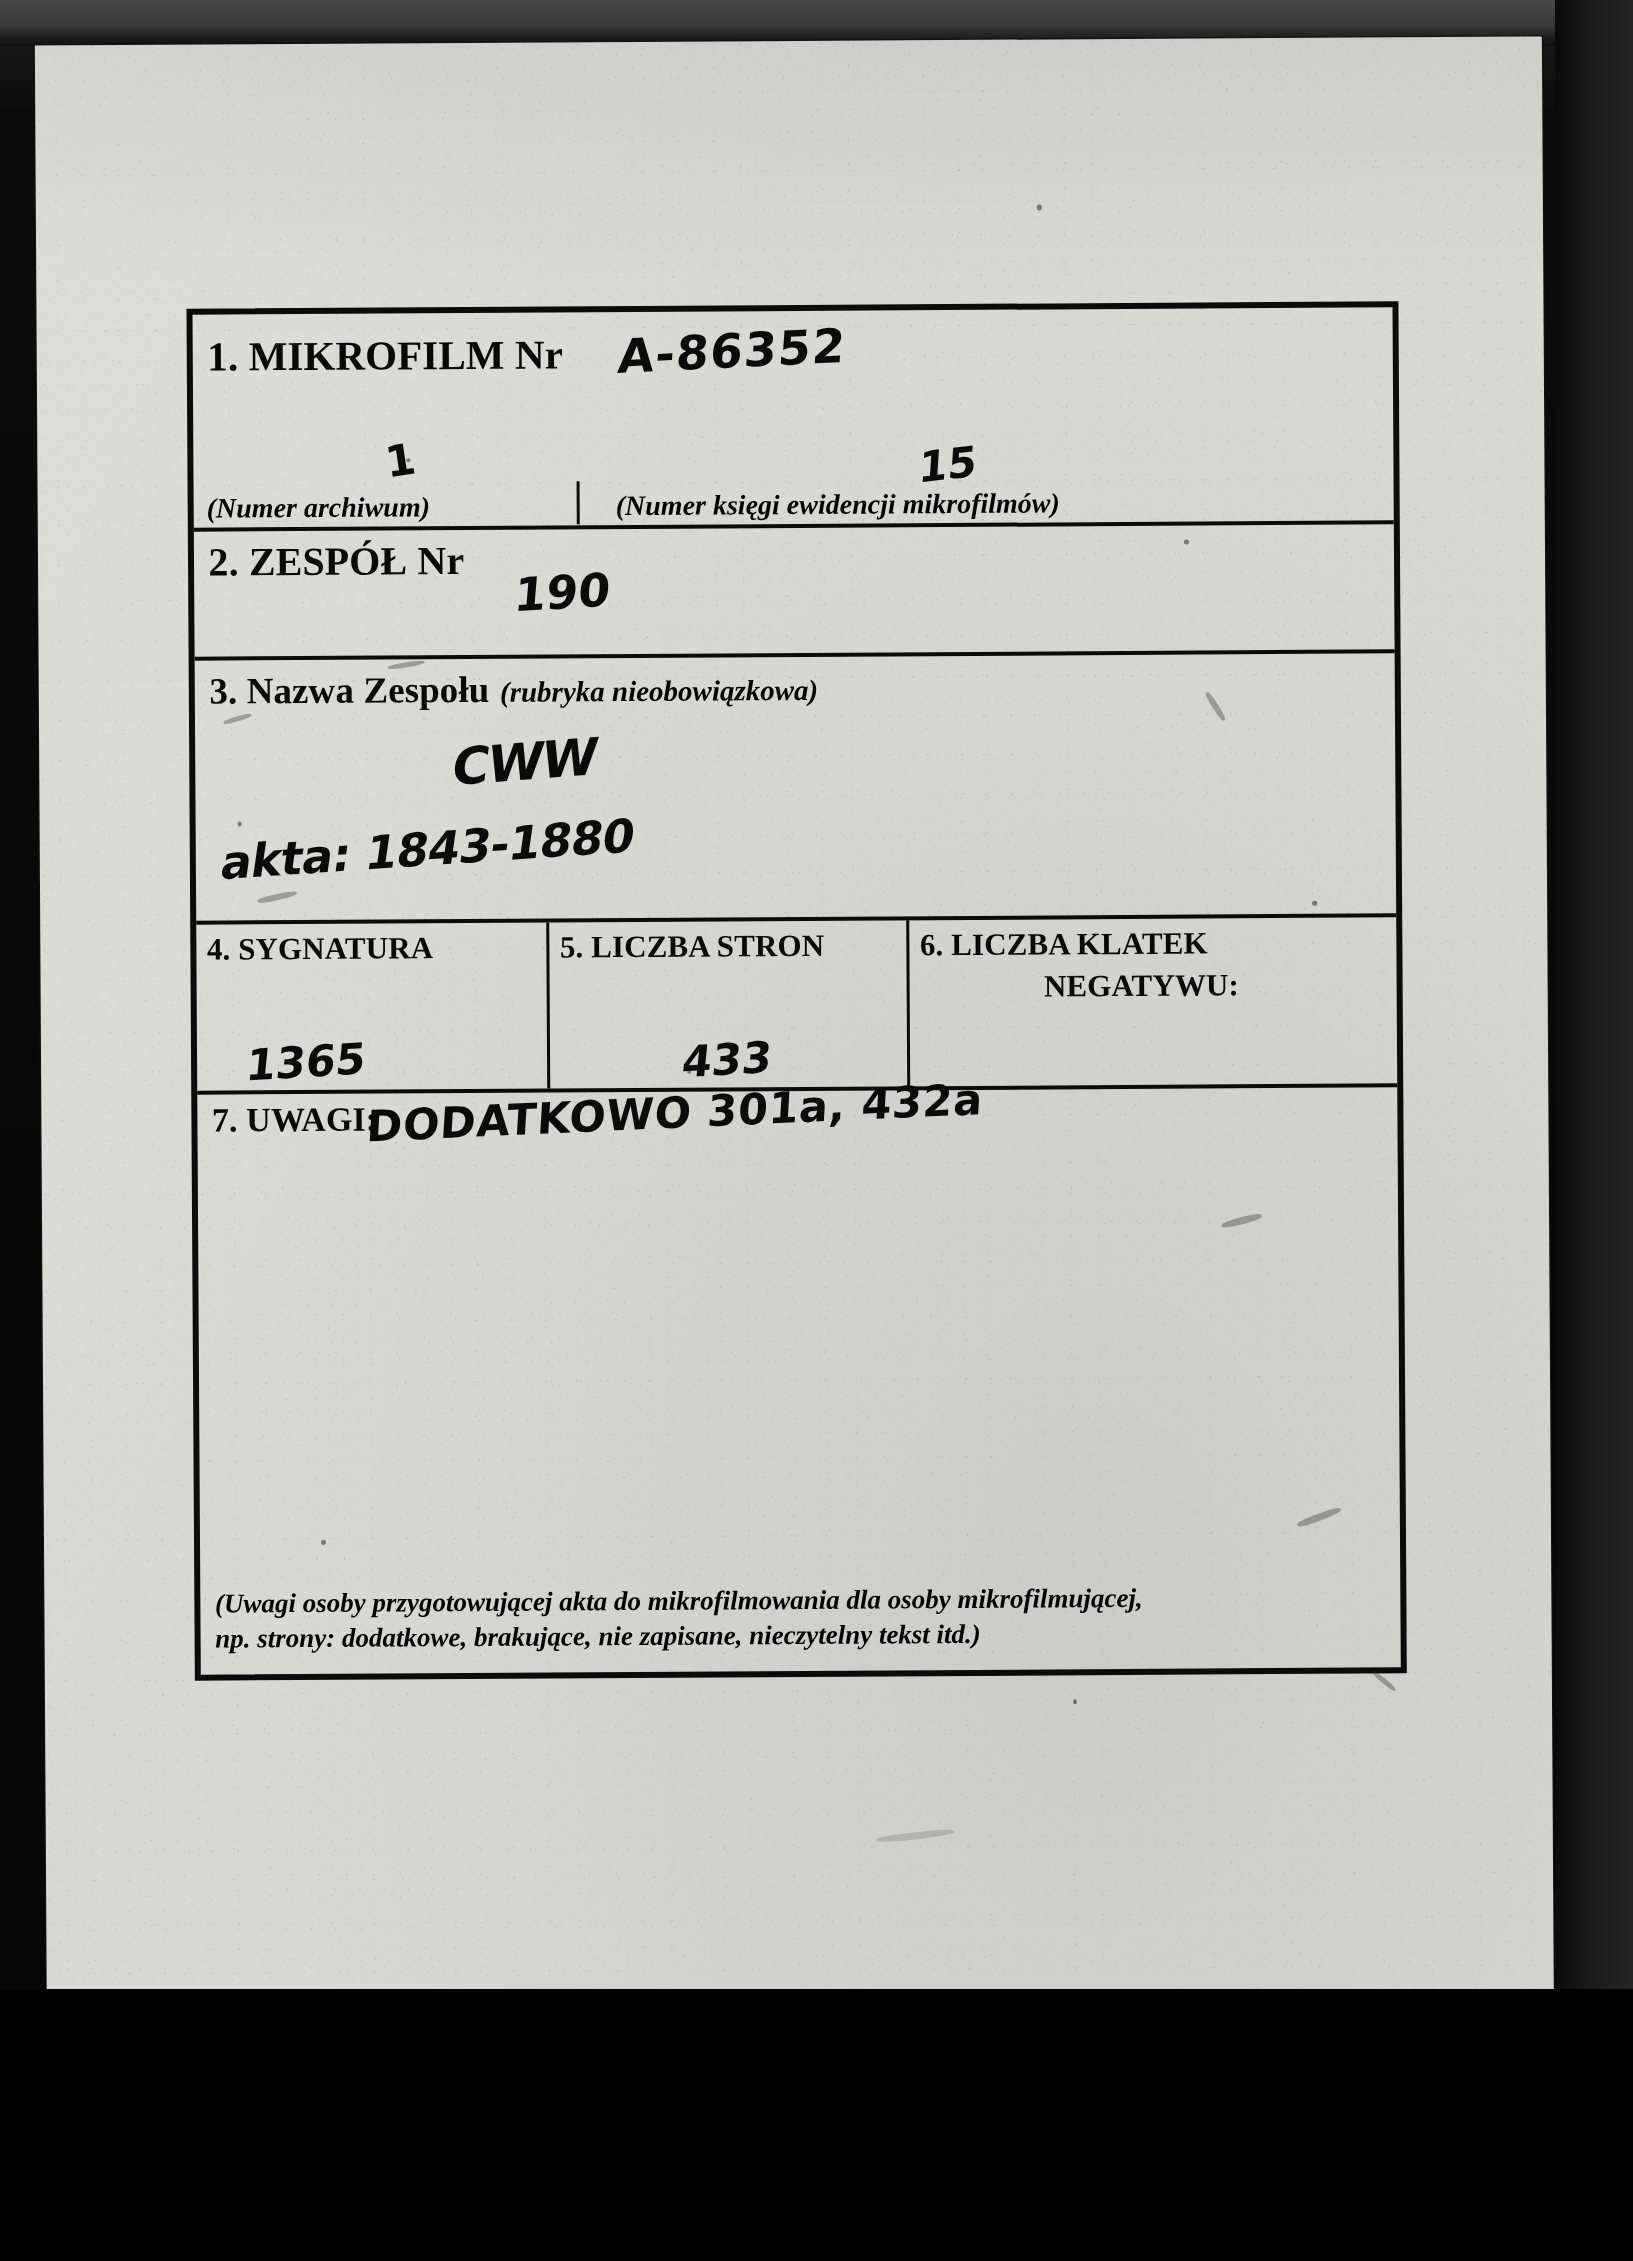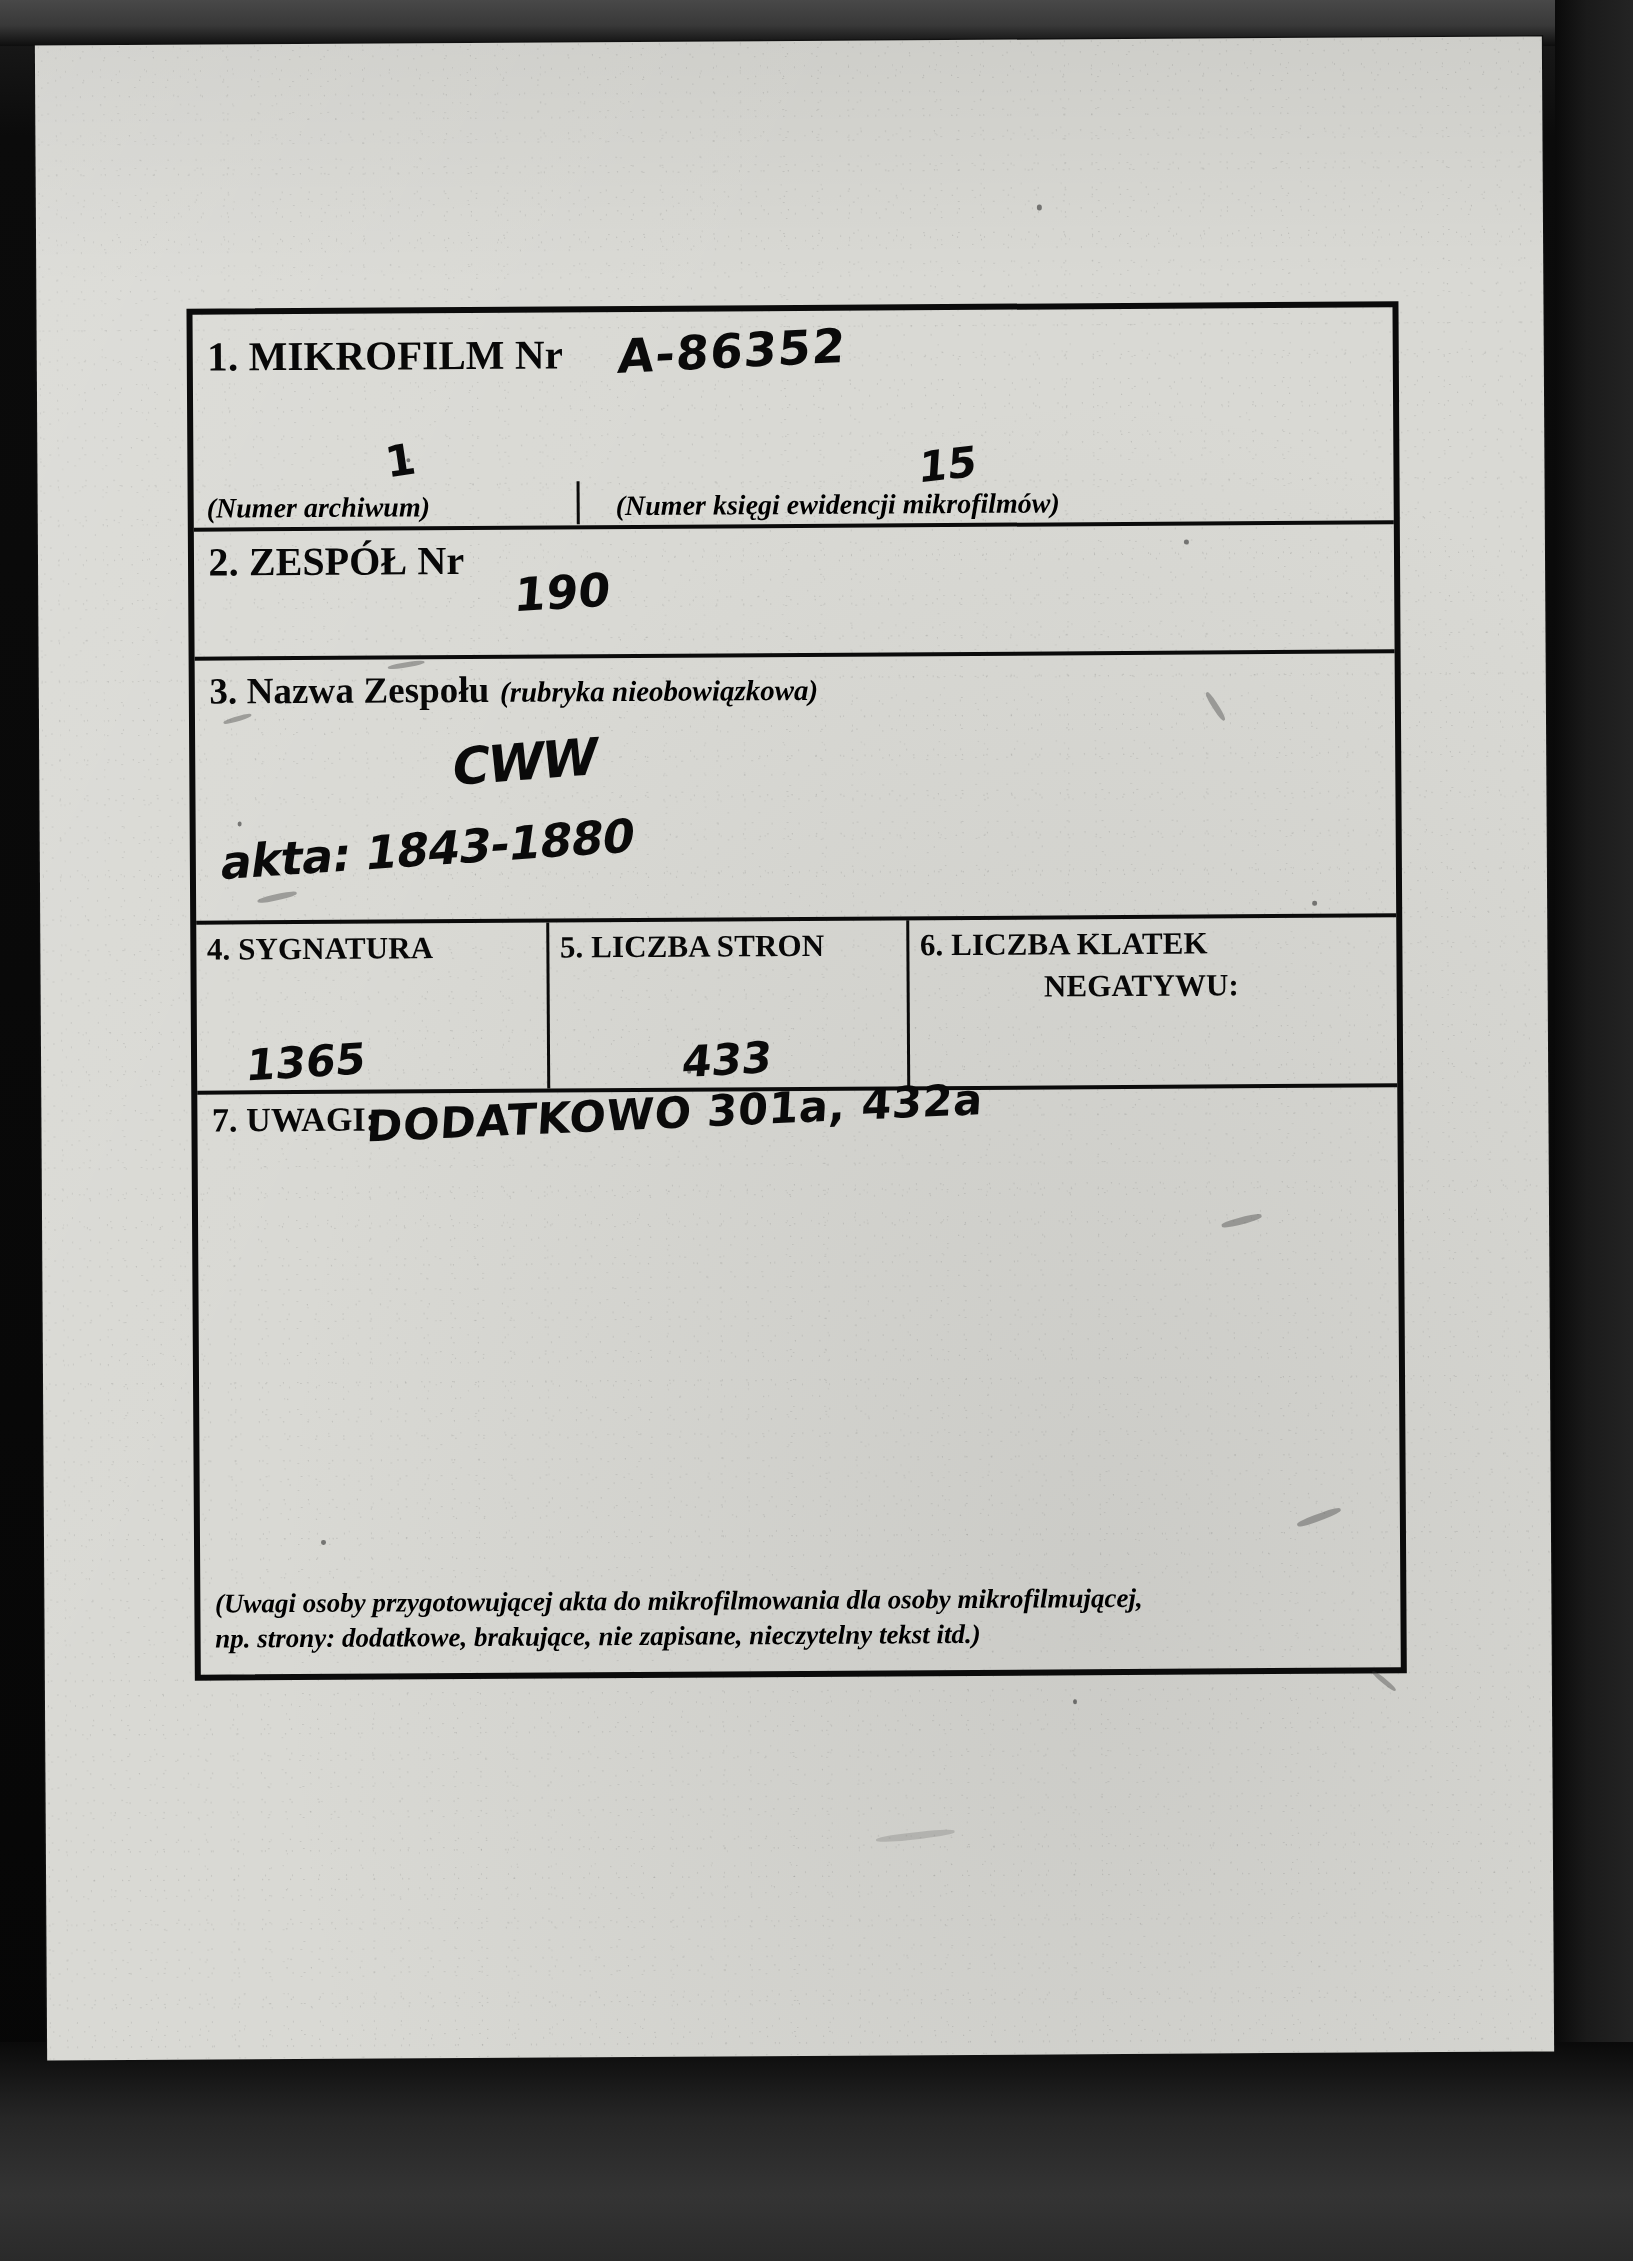--- a/index.html
+++ b/index.html
@@ -11,7 +11,7 @@
   #page {
     position: relative;
     width: 1634px;
-    height: 2261px;
+    height: 1989px;
     overflow: hidden;
     background: #0f172a;
     font-family: "Liberation Serif", serif;

